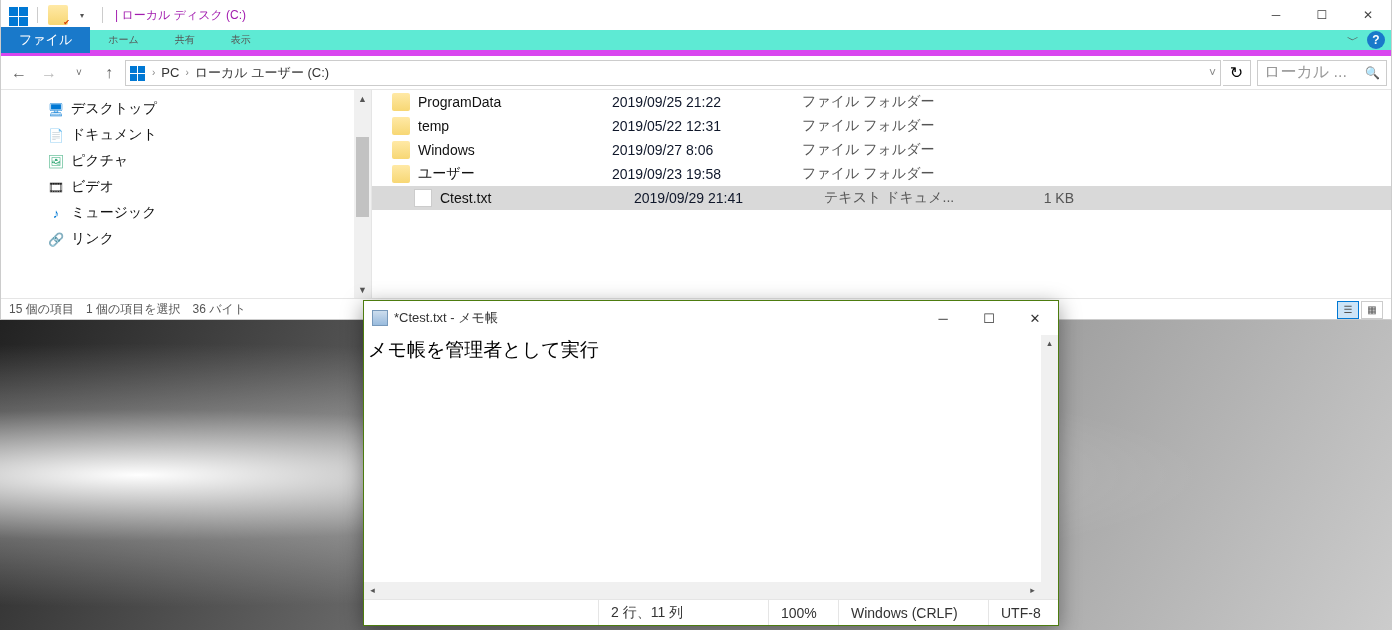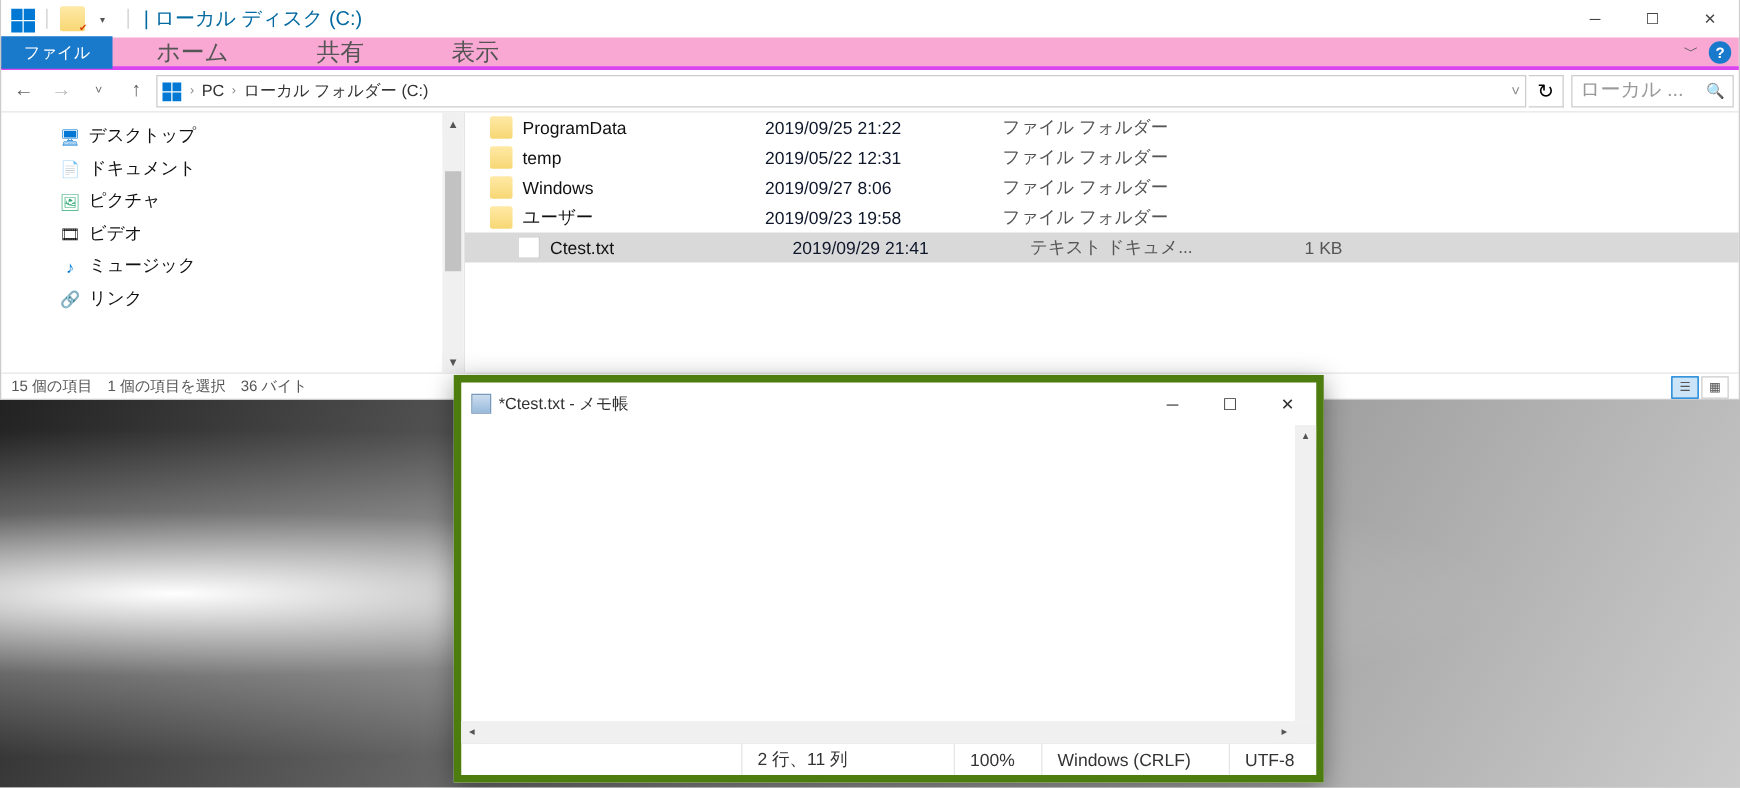--- a/index.html
+++ b/index.html
@@ -11,7 +11,7 @@
 .titlebar .qat { display: flex; align-items: center; gap: 4px; }
 .titlebar .qat-icon { width: 20px; height: 20px; display: flex; align-items: center; justify-content: center; font-size: 12px; }
 .titlebar .sep { width: 1px; height: 16px; background: #ccc; margin: 0 6px; }
-.titlebar .title { font-size: 16px; color: #0369a1; margin-left: 6px; flex: 1; }
+.titlebar .title { font-size: 12px; color: #a21caf; margin-left: 6px; flex: 1; }
 .win-controls { display: flex; }
 .win-btn { width: 46px; height: 30px; display: flex; align-items: center; justify-content: center; font-size: 12px; color: #444; }
 

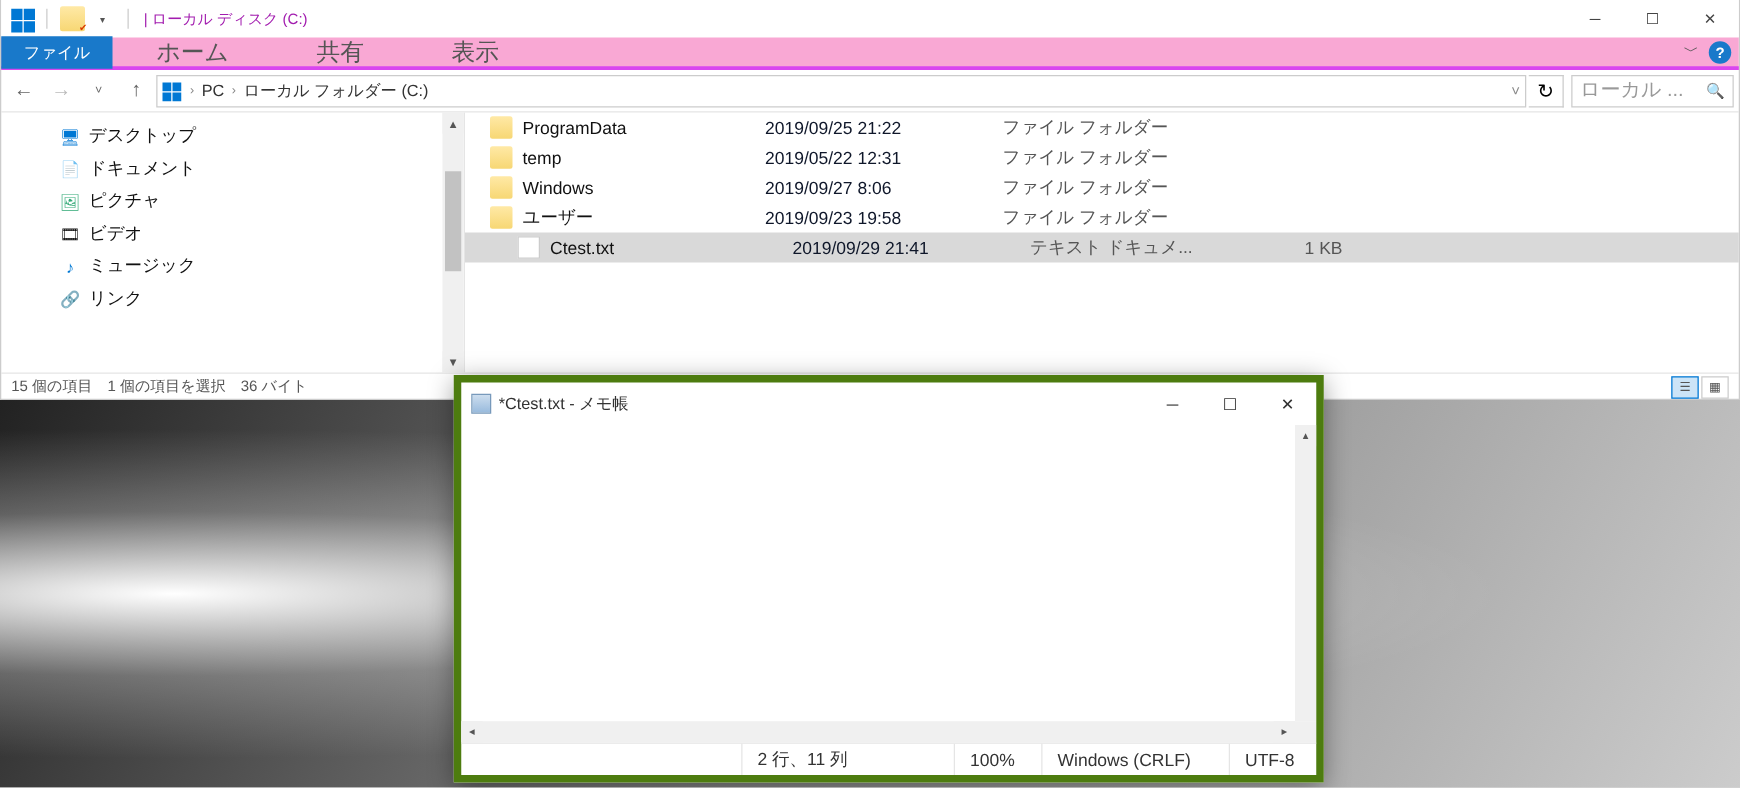--- a/index.html
+++ b/index.html
@@ -15,7 +15,7 @@
 .win-controls { display: flex; }
 .win-btn { width: 46px; height: 30px; display: flex; align-items: center; justify-content: center; font-size: 12px; color: #444; }
 
-.ribbon { height: 26px; display: flex; align-items: center; background: #f9a8d4; border-bottom: 3px solid #d946ef; justify-content: flex-end; }
+.ribbon { height: 26px; display: flex; align-items: center; background: #5eead4; border-bottom: 6px solid #d946ef; justify-content: flex-end; }
 .ribbon-file { background: #1979ca; color: #fff; padding: 4px 18px; font-size: 13px; height: 26px; display: flex; align-items: center; }
 .ribbon-tab { padding: 4px 35px; font-size: 19px; color: #555; font-family: Liberation Mono, monospace; }
 .ribbon-right { margin-left: auto; display: flex; align-items: center; gap: 8px; padding-right: 6px; }

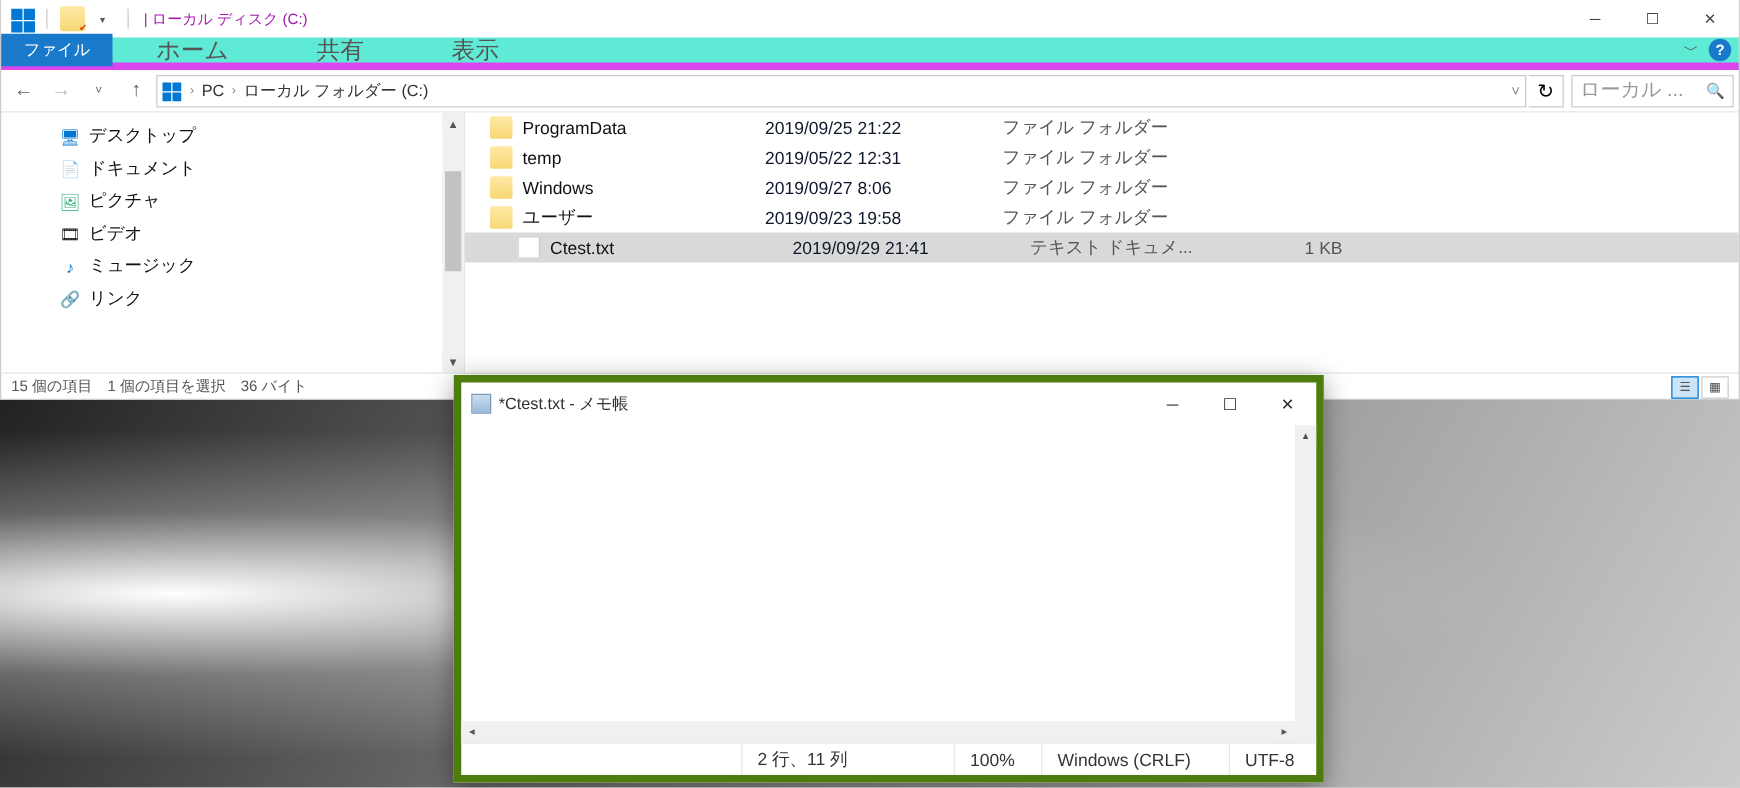--- a/index.html
+++ b/index.html
@@ -17,7 +17,7 @@
 
 .ribbon { height: 26px; display: flex; align-items: center; background: #5eead4; border-bottom: 6px solid #d946ef; justify-content: flex-end; }
 .ribbon-file { background: #1979ca; color: #fff; padding: 4px 18px; font-size: 13px; height: 26px; display: flex; align-items: center; }
-.ribbon-tab { padding: 4px 35px; font-size: 19px; color: #555; font-family: Liberation Mono, monospace; }
+.ribbon-tab { padding: 4px 18px; font-size: 10px; color: #555; font-family: Liberation Mono, monospace; }
 .ribbon-right { margin-left: auto; display: flex; align-items: center; gap: 8px; padding-right: 6px; }
 .help-icon { width: 18px; height: 18px; border-radius: 50%; background: #1979ca; color: #fff; display: flex; align-items: center; justify-content: center; font-size: 12px; font-weight: bold; }
 

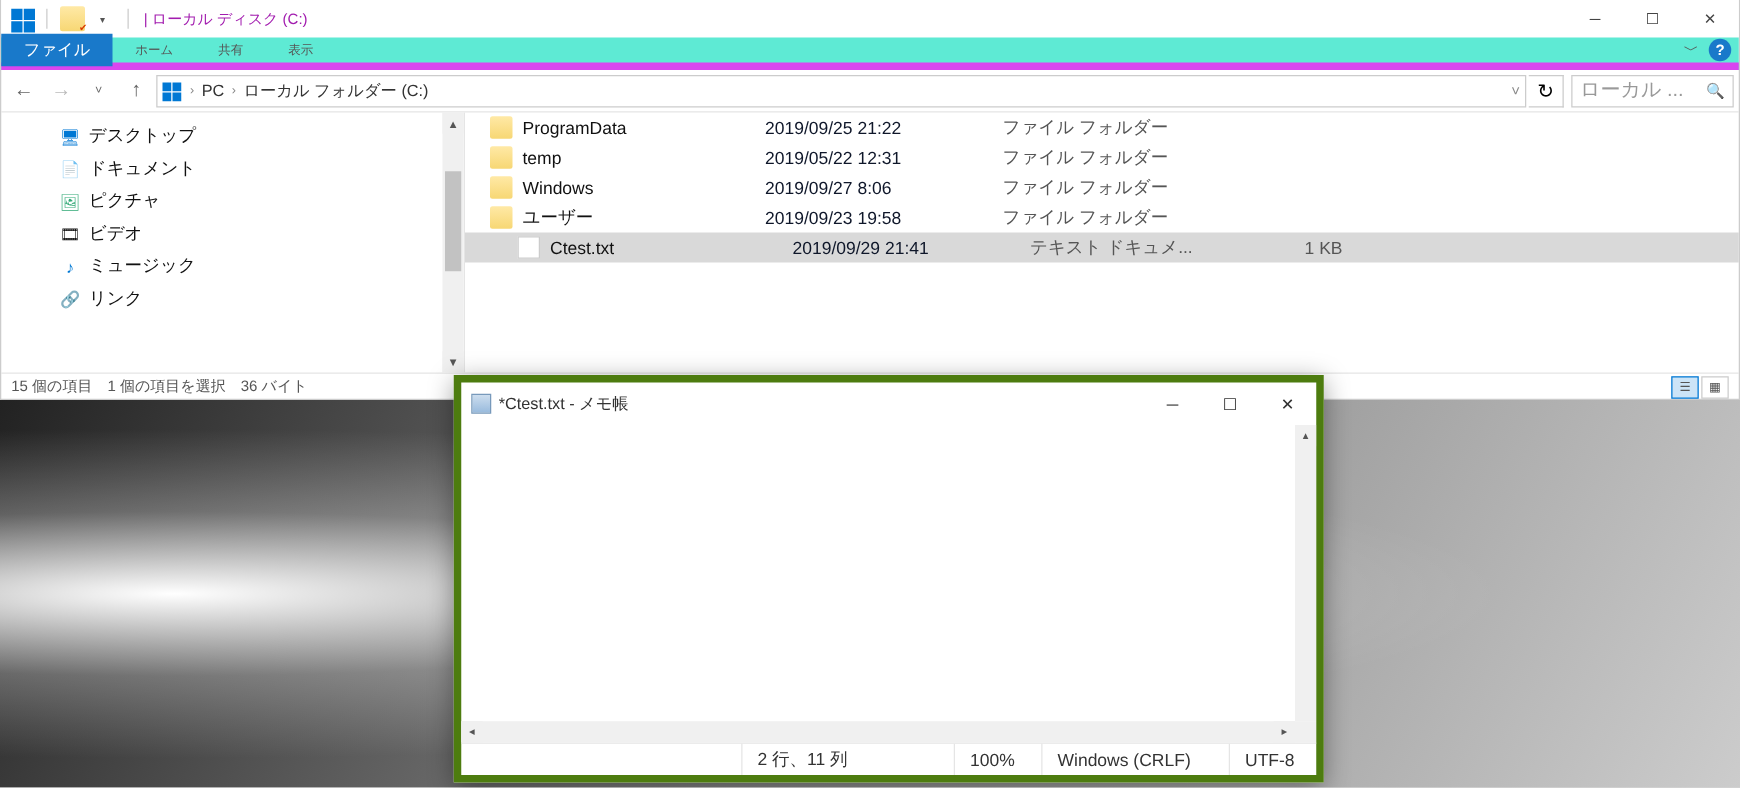--- a/index.html
+++ b/index.html
@@ -137,7 +137,7 @@
       <span class="chev">›</span>
       <span class="crumb">PC</span>
       <span class="chev">›</span>
-      <span class="crumb">ローカル フォルダー (C:)</span>
+      <span class="crumb">ローカル ユーザー (C:)</span>
       <span style="flex:1"></span>
       <span class="chev" style="font-size:12px;">˅</span>
     </div>

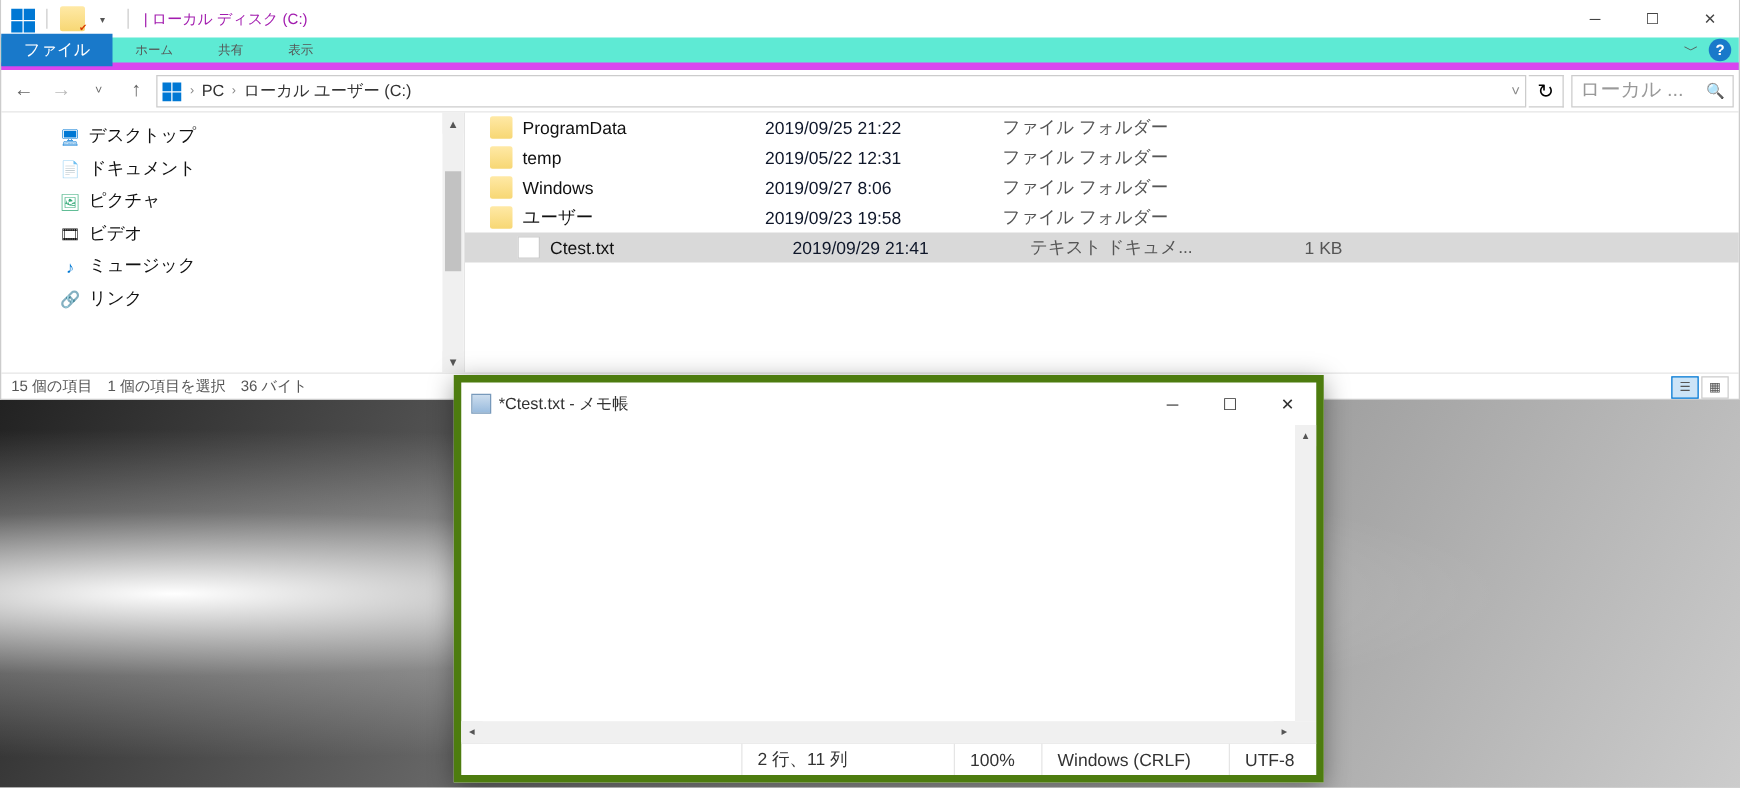--- a/index.html
+++ b/index.html
@@ -65,7 +65,7 @@
 .wallpaper { position: absolute; top: 320px; left: 0; width: 1392px; height: 310px; background: radial-gradient(ellipse at 10% 50%, #fff 0%, #444 30%, #000 60%), linear-gradient(120deg, #222 0%, #888 50%, #ccc 100%); background-blend-mode: screen; z-index: -1; }
 
 
-.notepad { position: absolute; left: 363px; top: 300px; width: 696px; height: 326px; background: #fff; border: 6px solid #4d7c0f; box-shadow: 0 5px 20px rgba(0,0,0,0.4); display: flex; flex-direction: column; }
+.notepad { position: absolute; left: 363px; top: 300px; width: 696px; height: 326px; background: #fff; border: 1px solid #4d7c0f; box-shadow: 0 5px 20px rgba(0,0,0,0.4); display: flex; flex-direction: column; }
 .np-title { height: 34px; display: flex; align-items: center; padding-left: 8px; }
 .np-title-icon { width: 16px; height: 16px; margin-right: 6px; background: linear-gradient(#cde, #9bd); border: 1px solid #79b; }
 .np-title-text { font-size: 13px; color: #333; flex: 1; }

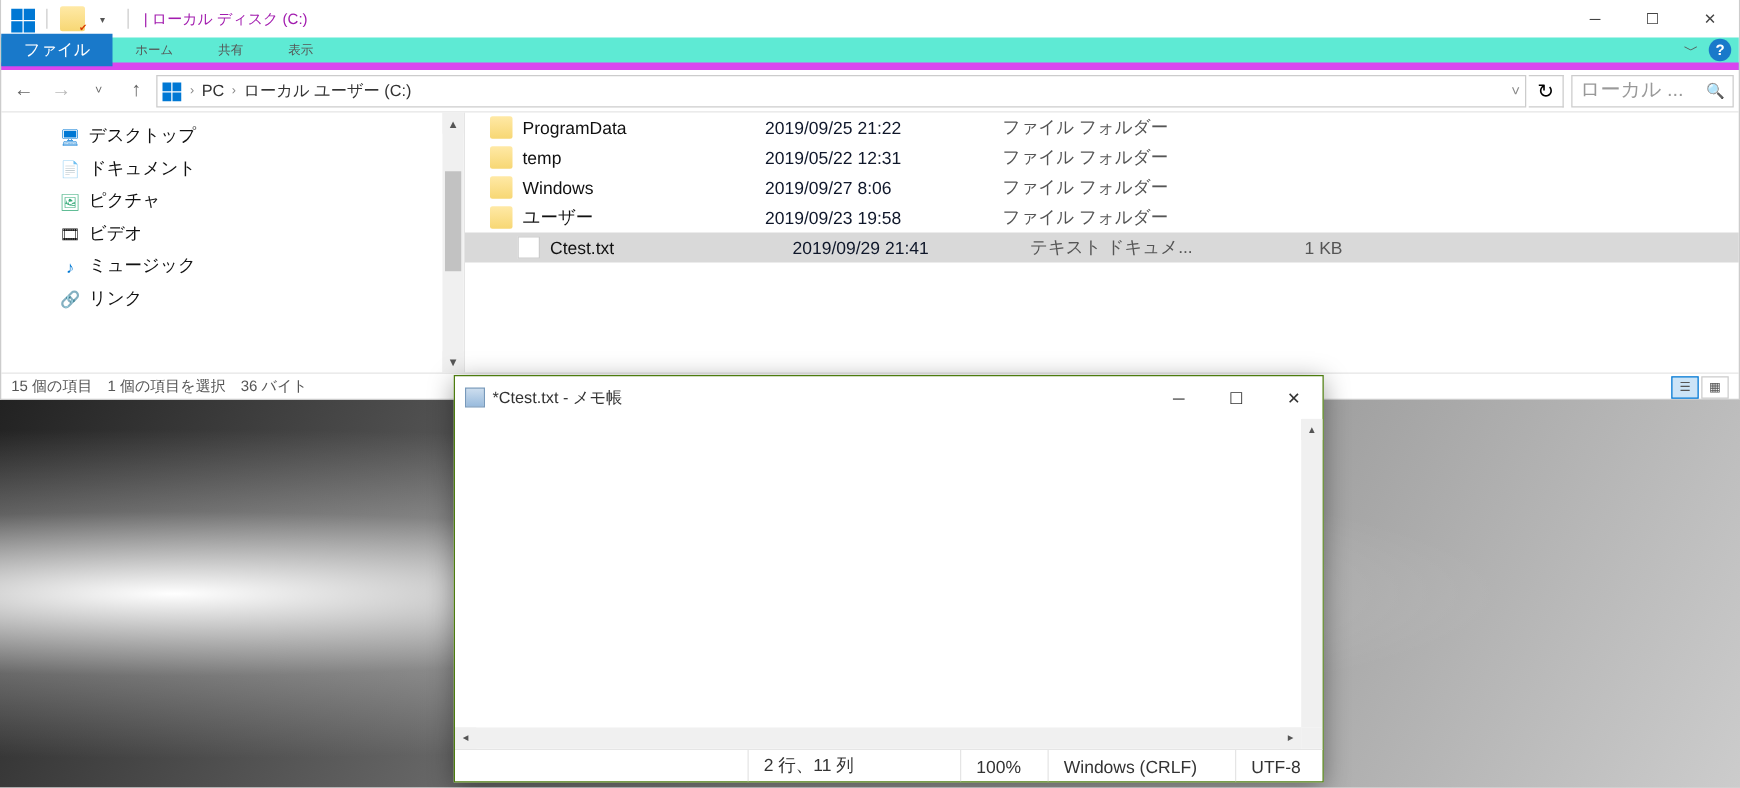--- a/index.html
+++ b/index.html
@@ -246,6 +246,7 @@
     </div>
   </div>
   <div class="np-editor">
+    <div>メモ帳を管理者として実行</div>
     <div class="np-scroll-v">
       <div class="scroll-btn">▴</div>
     </div>

